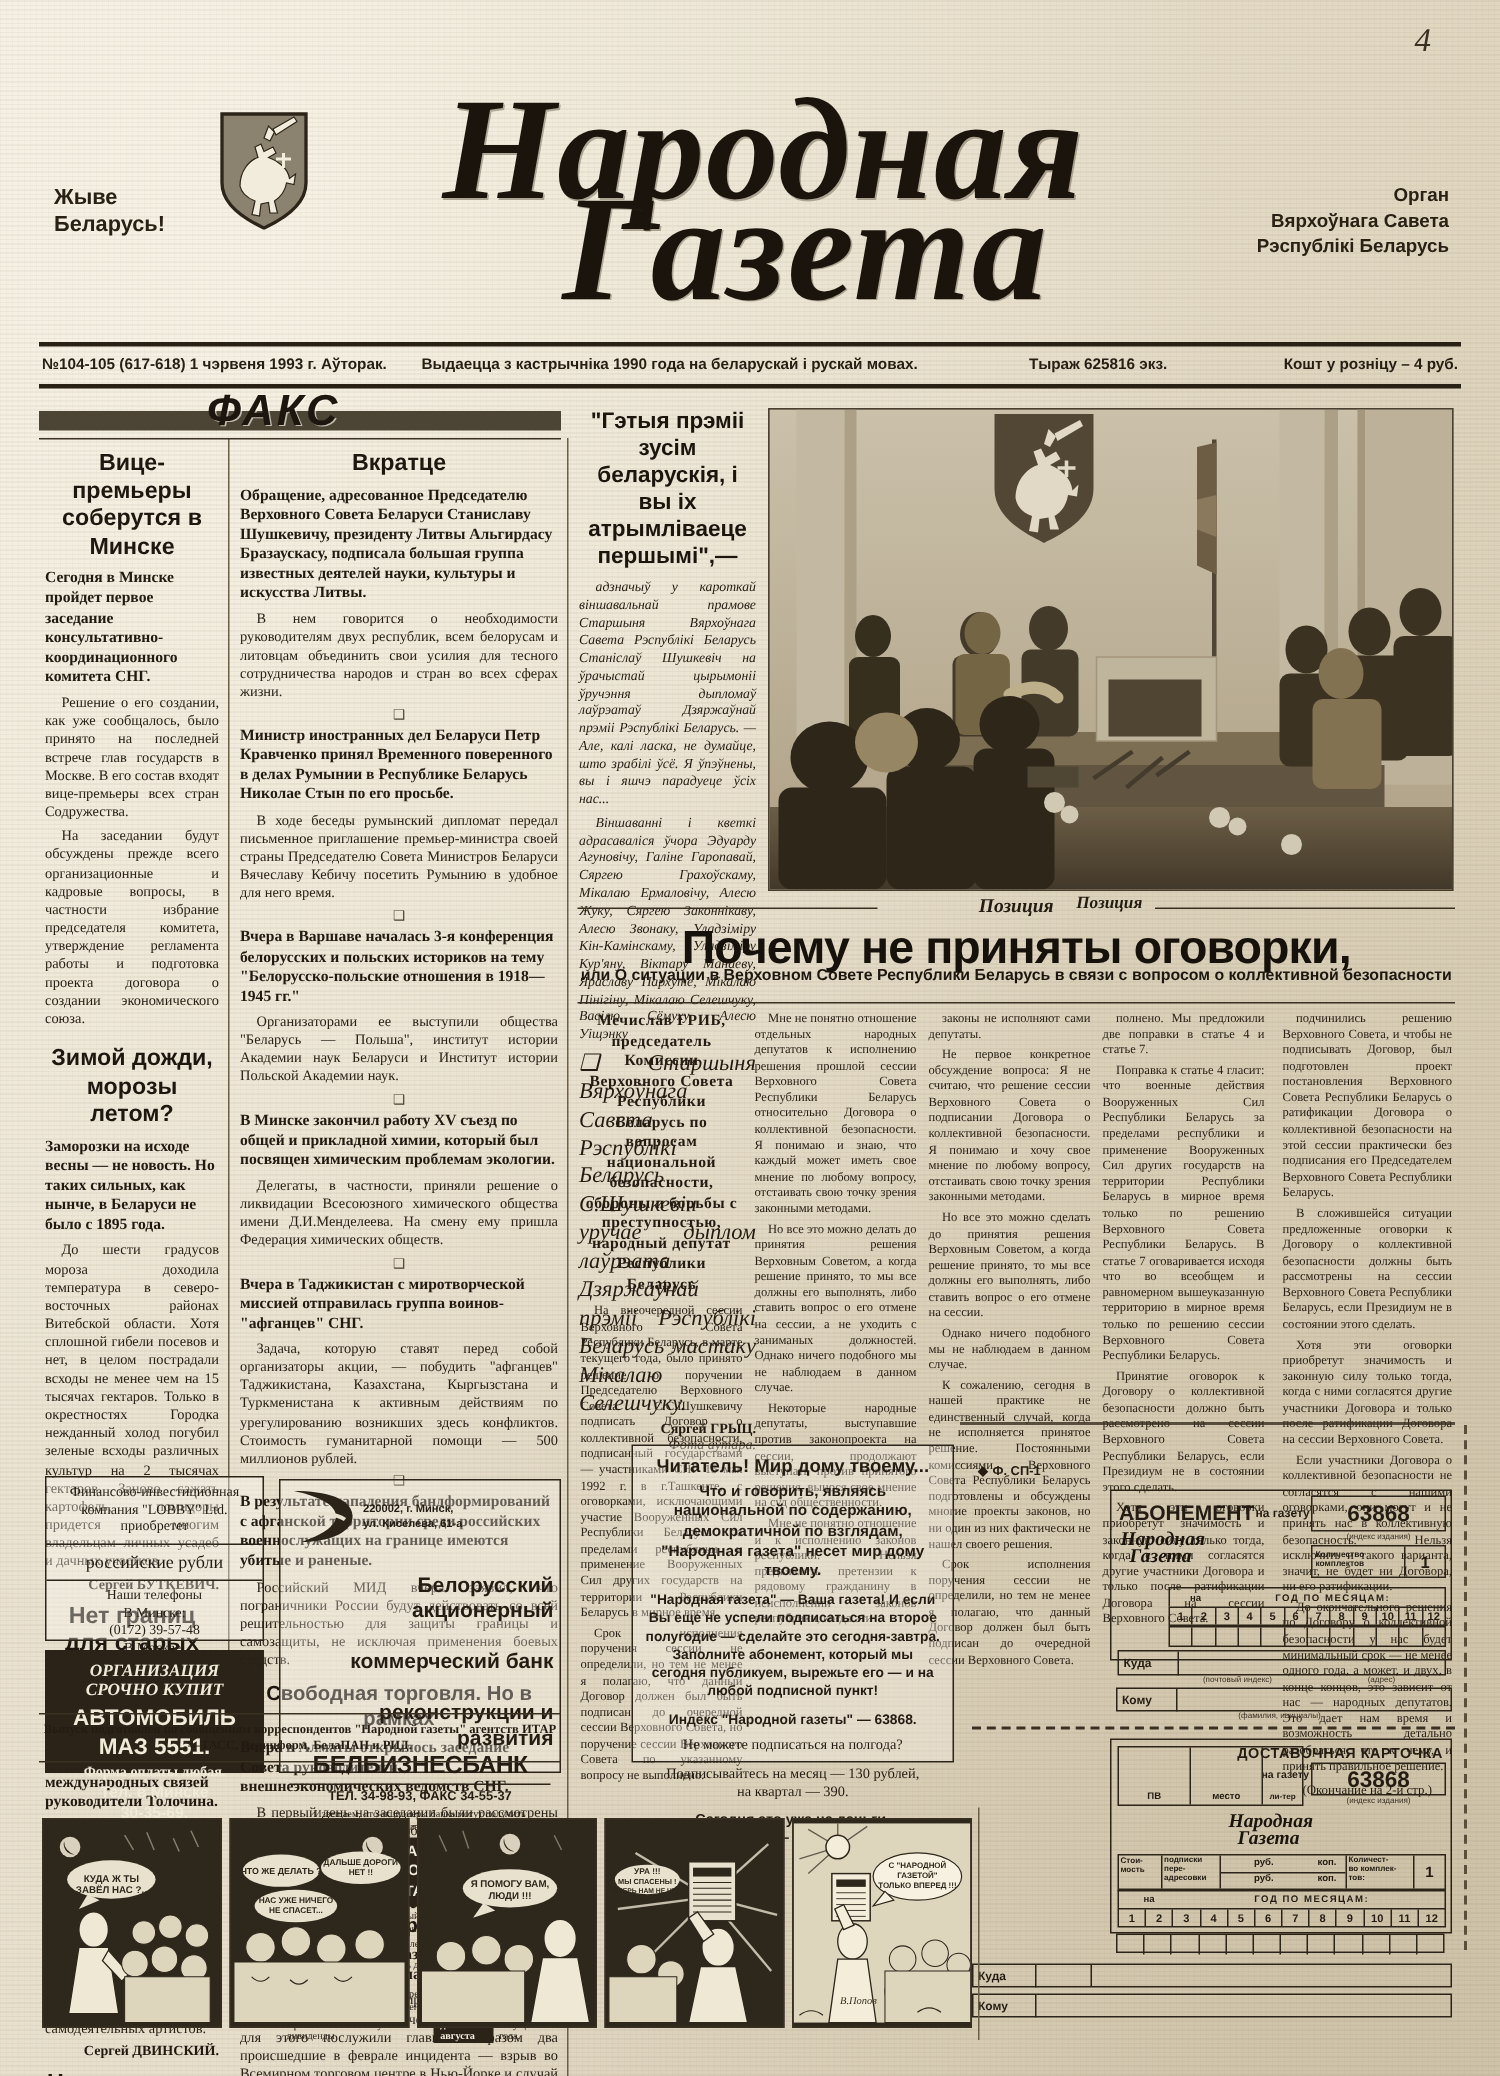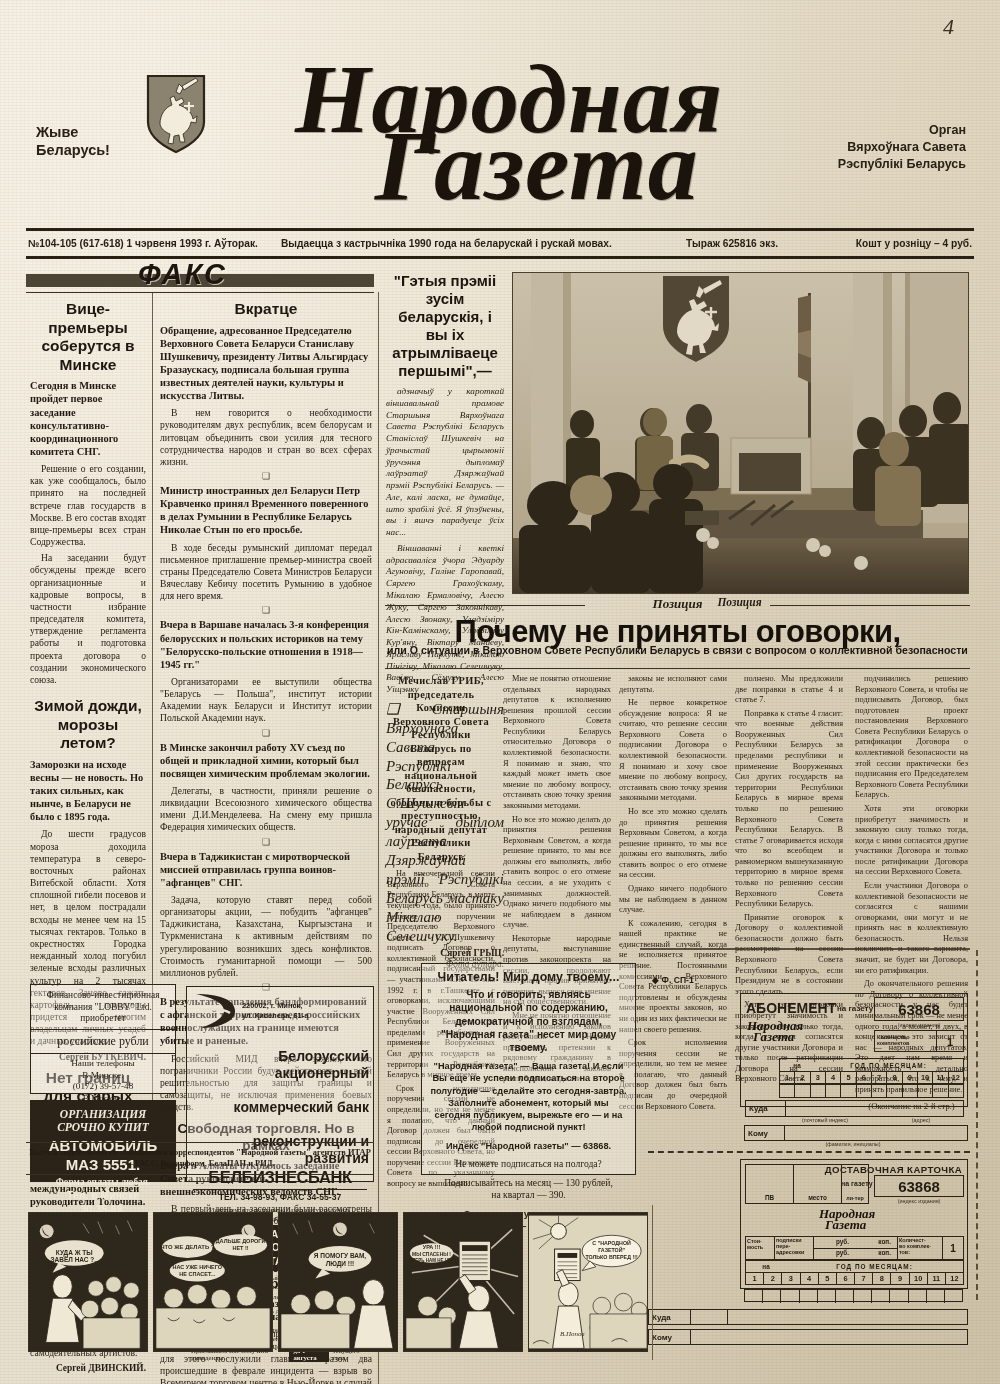--- a/index.html
+++ b/index.html
@@ -590,6 +590,7 @@
   </div>
   <div class="col" style="left:855px;top:674px;width:113px;">
     <p class="art-p">подчинились решению Верховного Совета, и чтобы не подписывать Договор, был подготовлен проект постановления Верховного Совета Республики Беларусь о ратификации Договора о коллективной безопасности на этой сессии практически без подписания его Председателем Верховного Совета Республики Беларусь.</p>
+    <p class="art-p">В сложившейся ситуации предложенные оговорки к Договору о коллективной безопасности должны быть рассмотрены на сессии Верховного Совета Республики Беларусь, если Президиум не в состоянии этого сделать.</p>
     <p class="art-p">Хотя эти оговорки приобретут значимость и законную силу только тогда, когда с ними согласятся другие участники Договора и только после ратификации Договора на сессии Верховного Совета.</p>
     <p class="art-p">Если участники Договора о коллективной безопасности не согласятся с нашими оговорками, они могут и не принять нас в коллективную безопасность. Нельзя исключить и такого варианта, значит, не будет ни Договора, ни его ратификации.</p>
     <p class="art-p">До окончательного решения по Договору о коллективной безопасности у нас будет минимальный срок — не менее одного года, а может, и двух, в конце концов, это зависит от нас — народных депутатов. Это дает нам время и возможность детально разобраться, что к чему, и принять правильное решение.</p>

